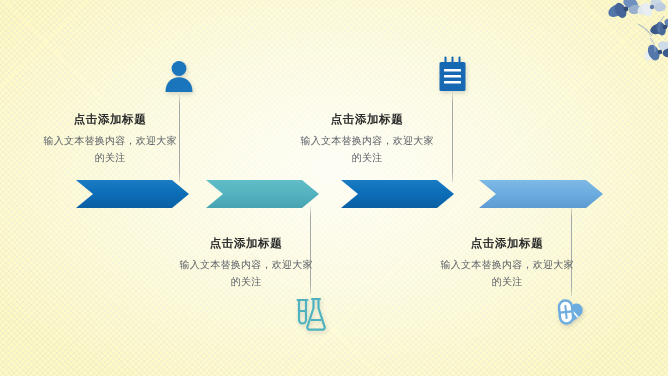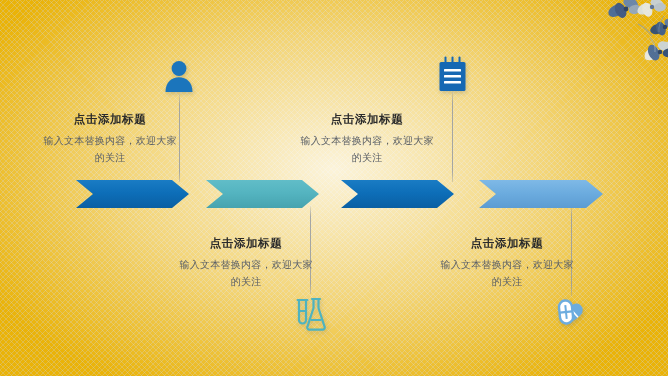--- a/index.html
+++ b/index.html
@@ -20,7 +20,7 @@
     position: relative;
     width: 668px;
     height: 376px;
-    background-color: #eab308;
+    background-color: #fef9c3;
     overflow: hidden;
   }
 

